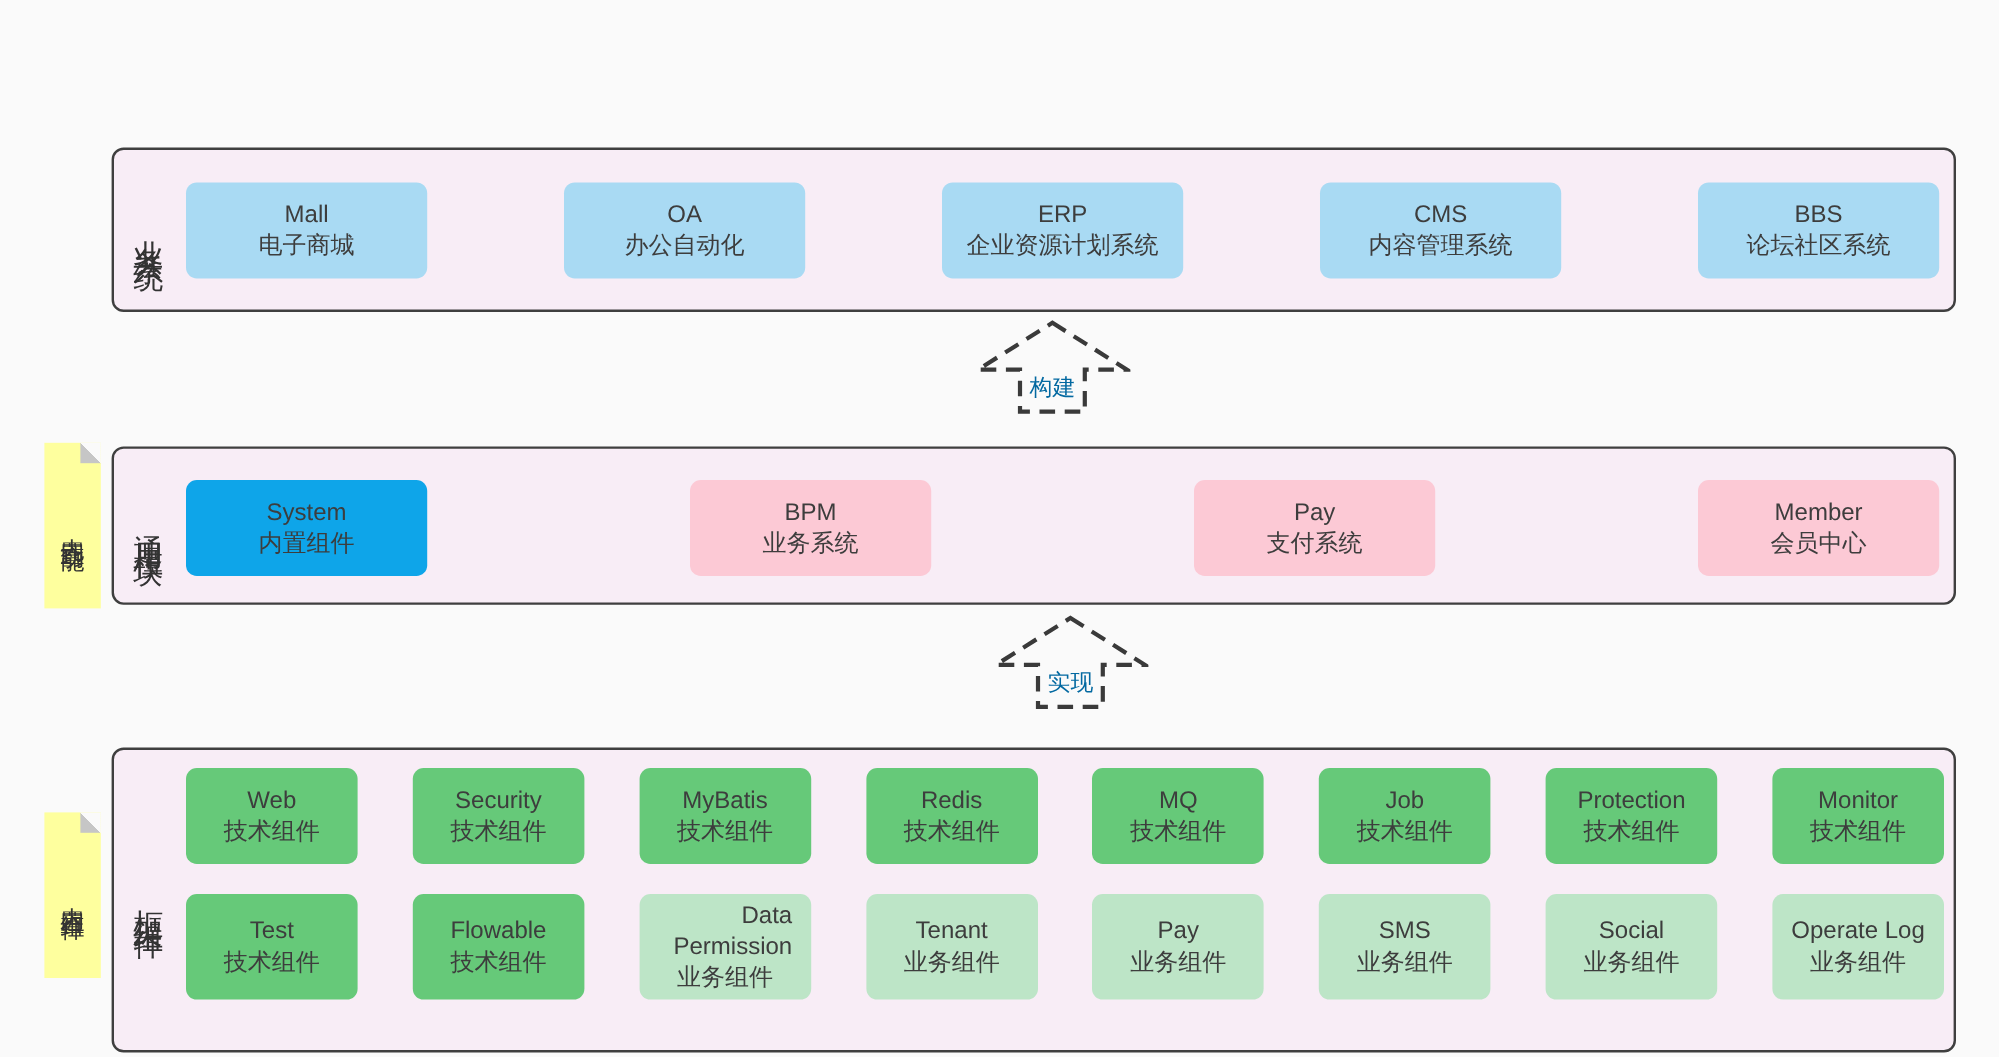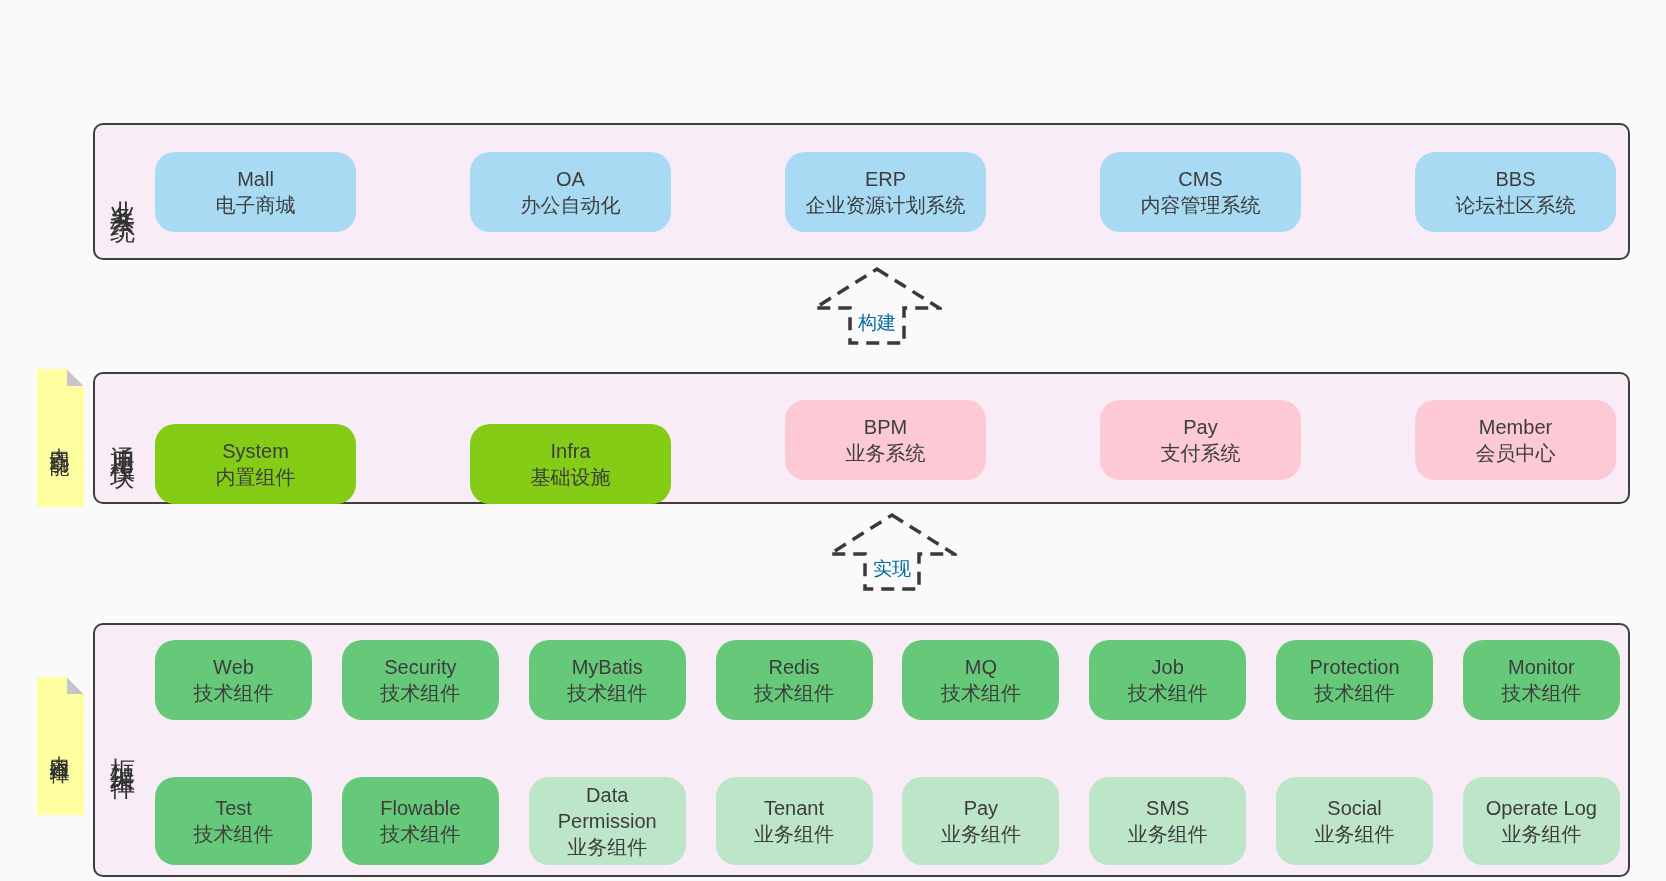--- a/index.html
+++ b/index.html
@@ -18,7 +18,7 @@
   .row-wide{left:60px;width:1461px;}
   .row-narrow{left:60px;width:1465px;}
 
-  .box{border-radius:20px;display:flex;flex-direction:column;align-items:center;
+  .box{border-radius:9px;display:flex;flex-direction:column;align-items:center;
        justify-content:center;text-align:center;font-size:20px;line-height:26px;
        padding:2px 4px;box-sizing:border-box;}
   .box .bname{white-space:pre-line;}

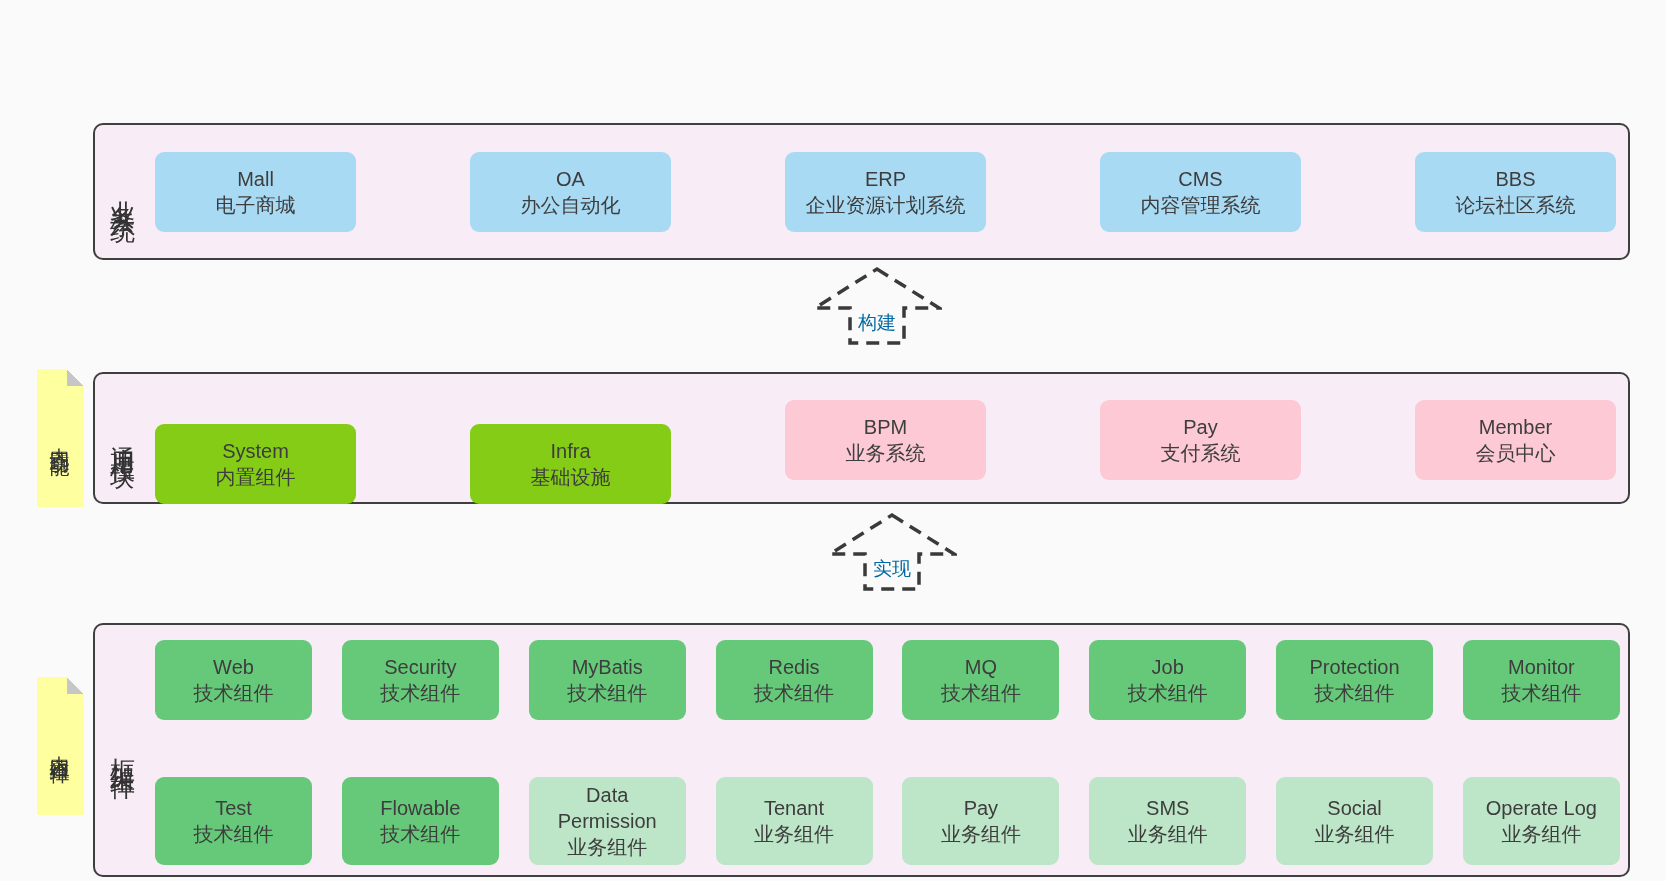--- a/index.html
+++ b/index.html
@@ -27,7 +27,7 @@
   .h80{height:80px;}
   .h88{height:88px;}
   .blue{background:#a9daf3;}
-  .red{background:#84cc16;margin-top:24px;}
+  .red{background:#0ea5e9;}
   .pink{background:#fcc9d5;}
   .green{background:#66c979;}
   .lightgreen{background:#bde5c7;}

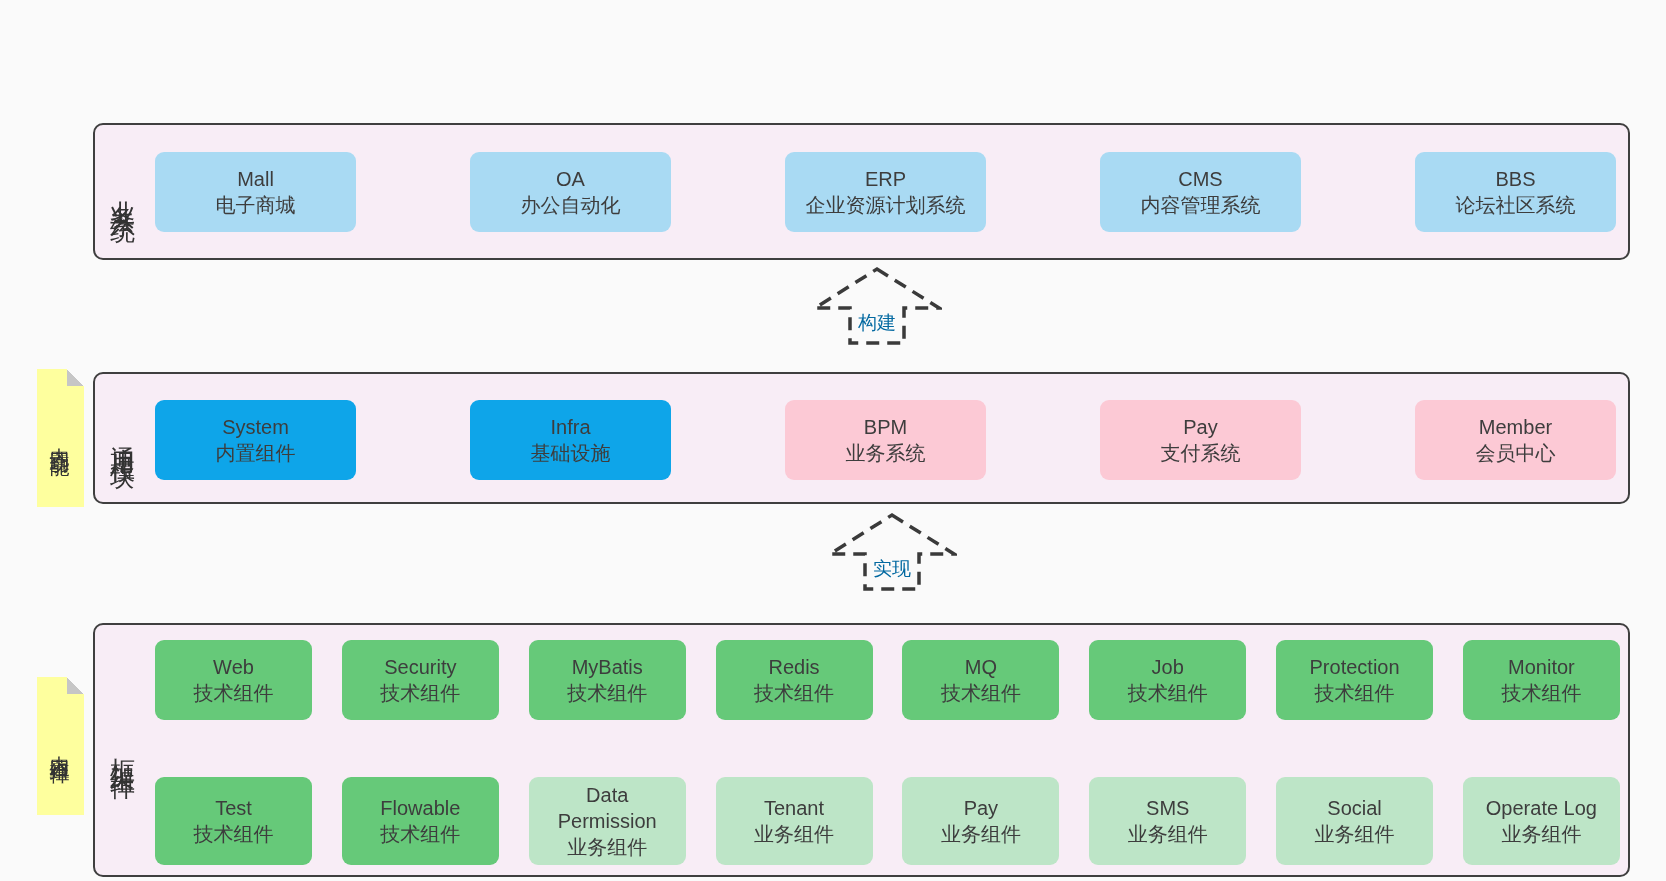--- a/index.html
+++ b/index.html
@@ -93,10 +93,6 @@
       <div class="box red w201">
         <div class="bname">System</div>
         <div class="bdesc">内置组件</div>
-      </div>
-      <div class="box red w201">
-        <div class="bname">Infra</div>
-        <div class="bdesc">基础设施</div>
       </div>
       <div class="box pink w201">
         <div class="bname">BPM</div>

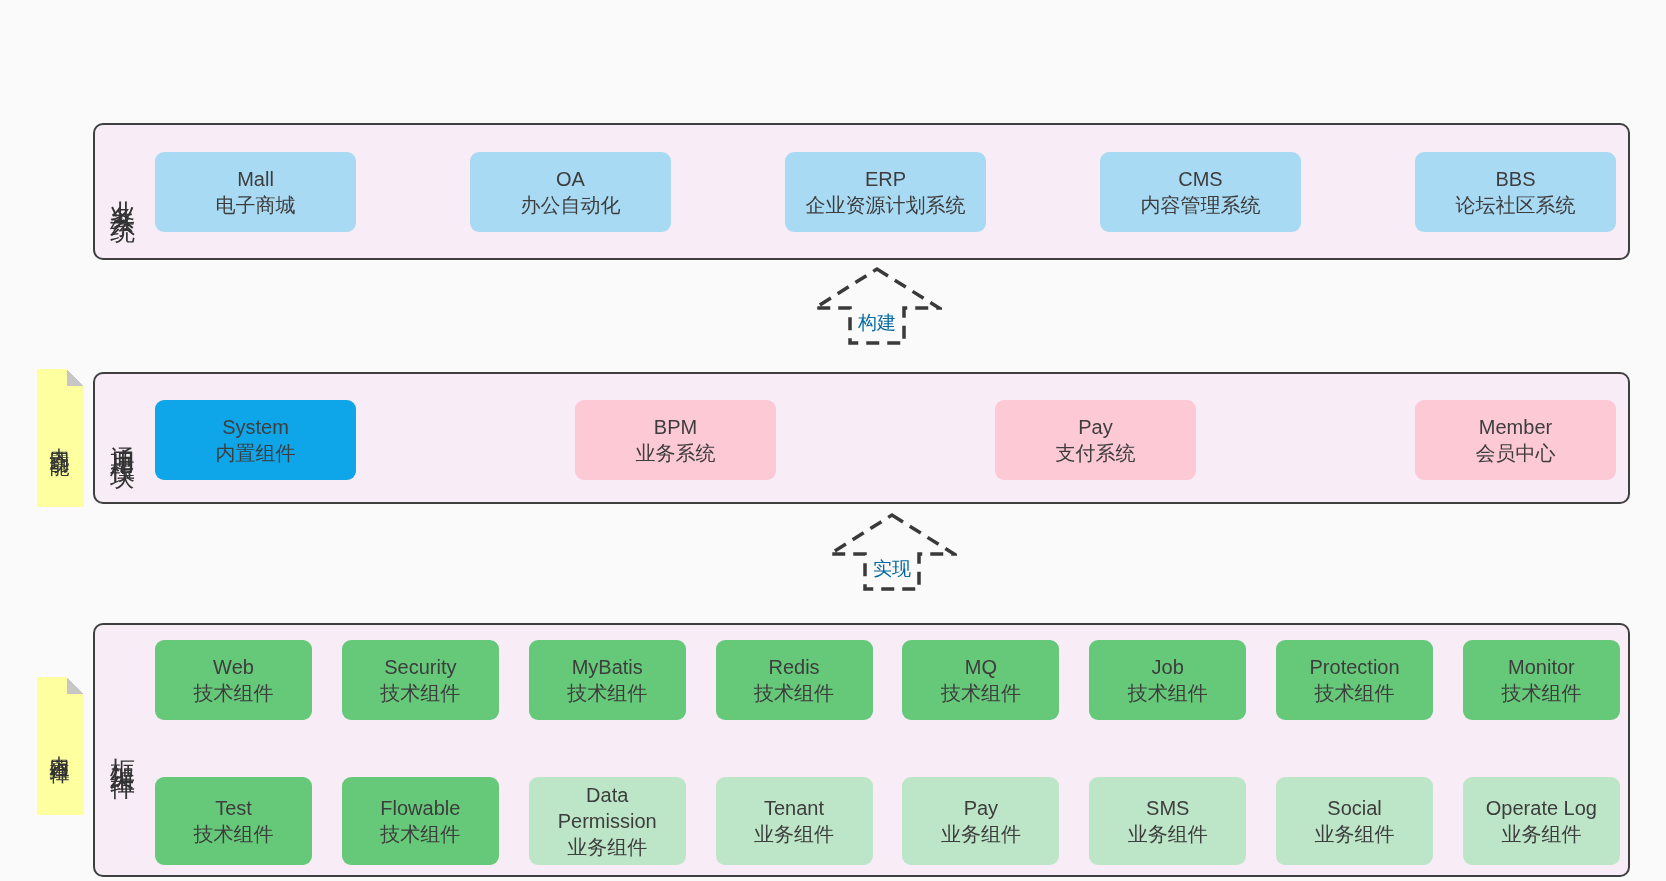--- a/index.html
+++ b/index.html
@@ -23,7 +23,7 @@
        padding:2px 4px;box-sizing:border-box;}
   .box .bname{white-space:pre-line;}
   .w201{width:201px;height:80px;}
-  .w157{width:157px;}
+  .w157{width:143px;text-align:right;}
   .h80{height:80px;}
   .h88{height:88px;}
   .blue{background:#a9daf3;}

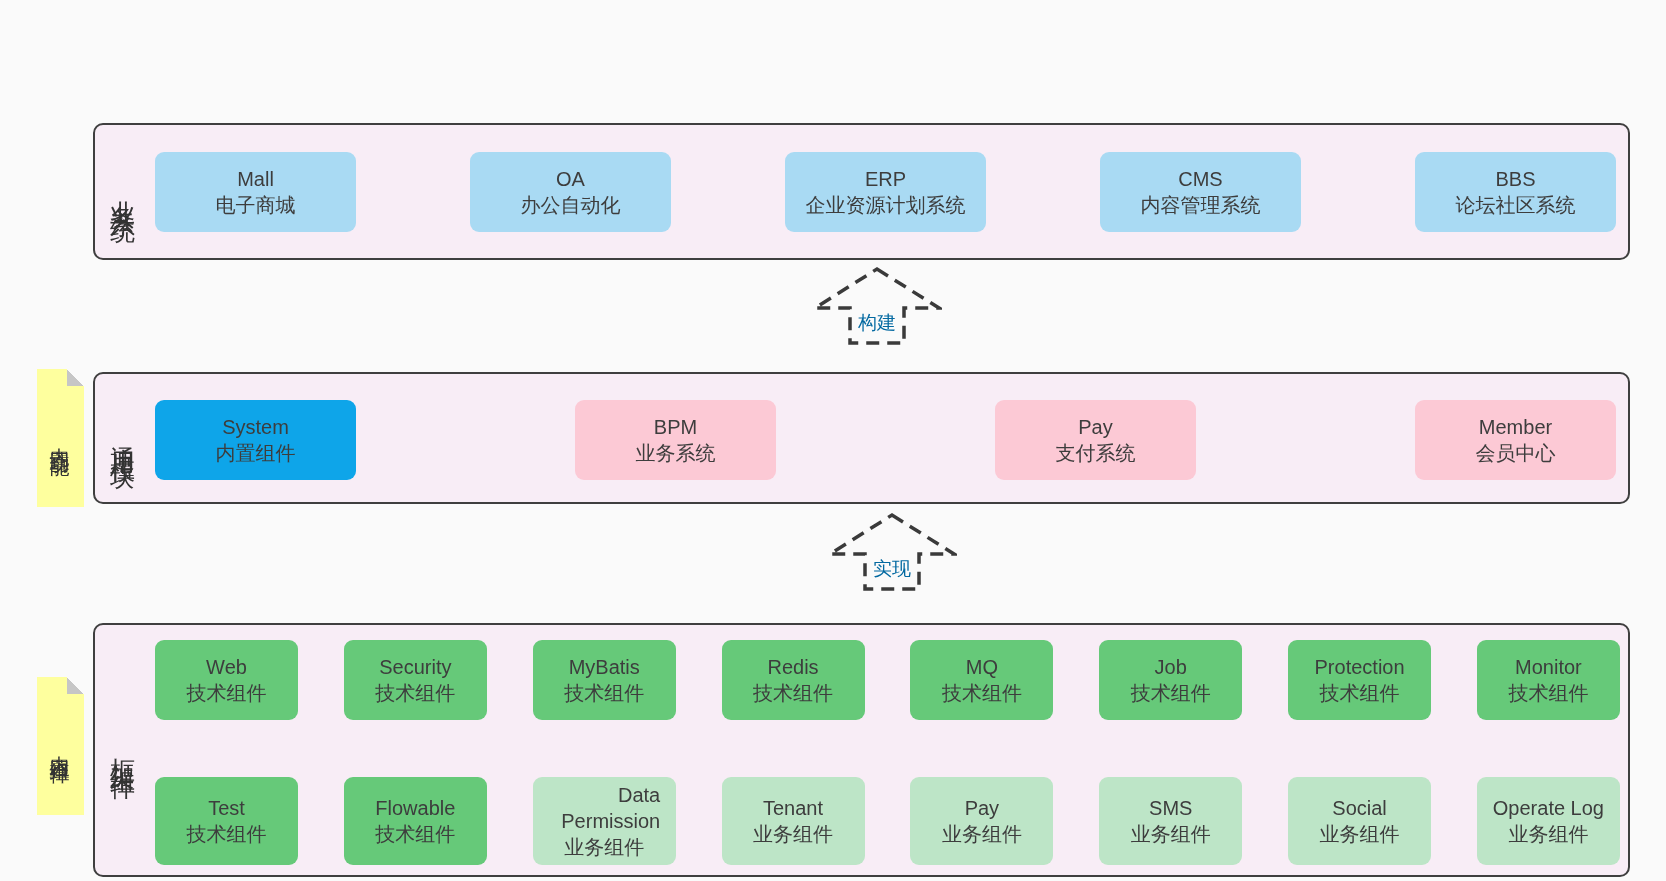--- a/index.html
+++ b/index.html
@@ -156,7 +156,7 @@
       </div>
     </div>
 
-    <div class="row row-narrow" style="top:120px;margin-top:32px;">
+    <div class="row row-narrow" style="top:120px;">
       <div class="box green w157 h88">
         <div class="bname">Test</div>
         <div class="bdesc">技术组件</div>

